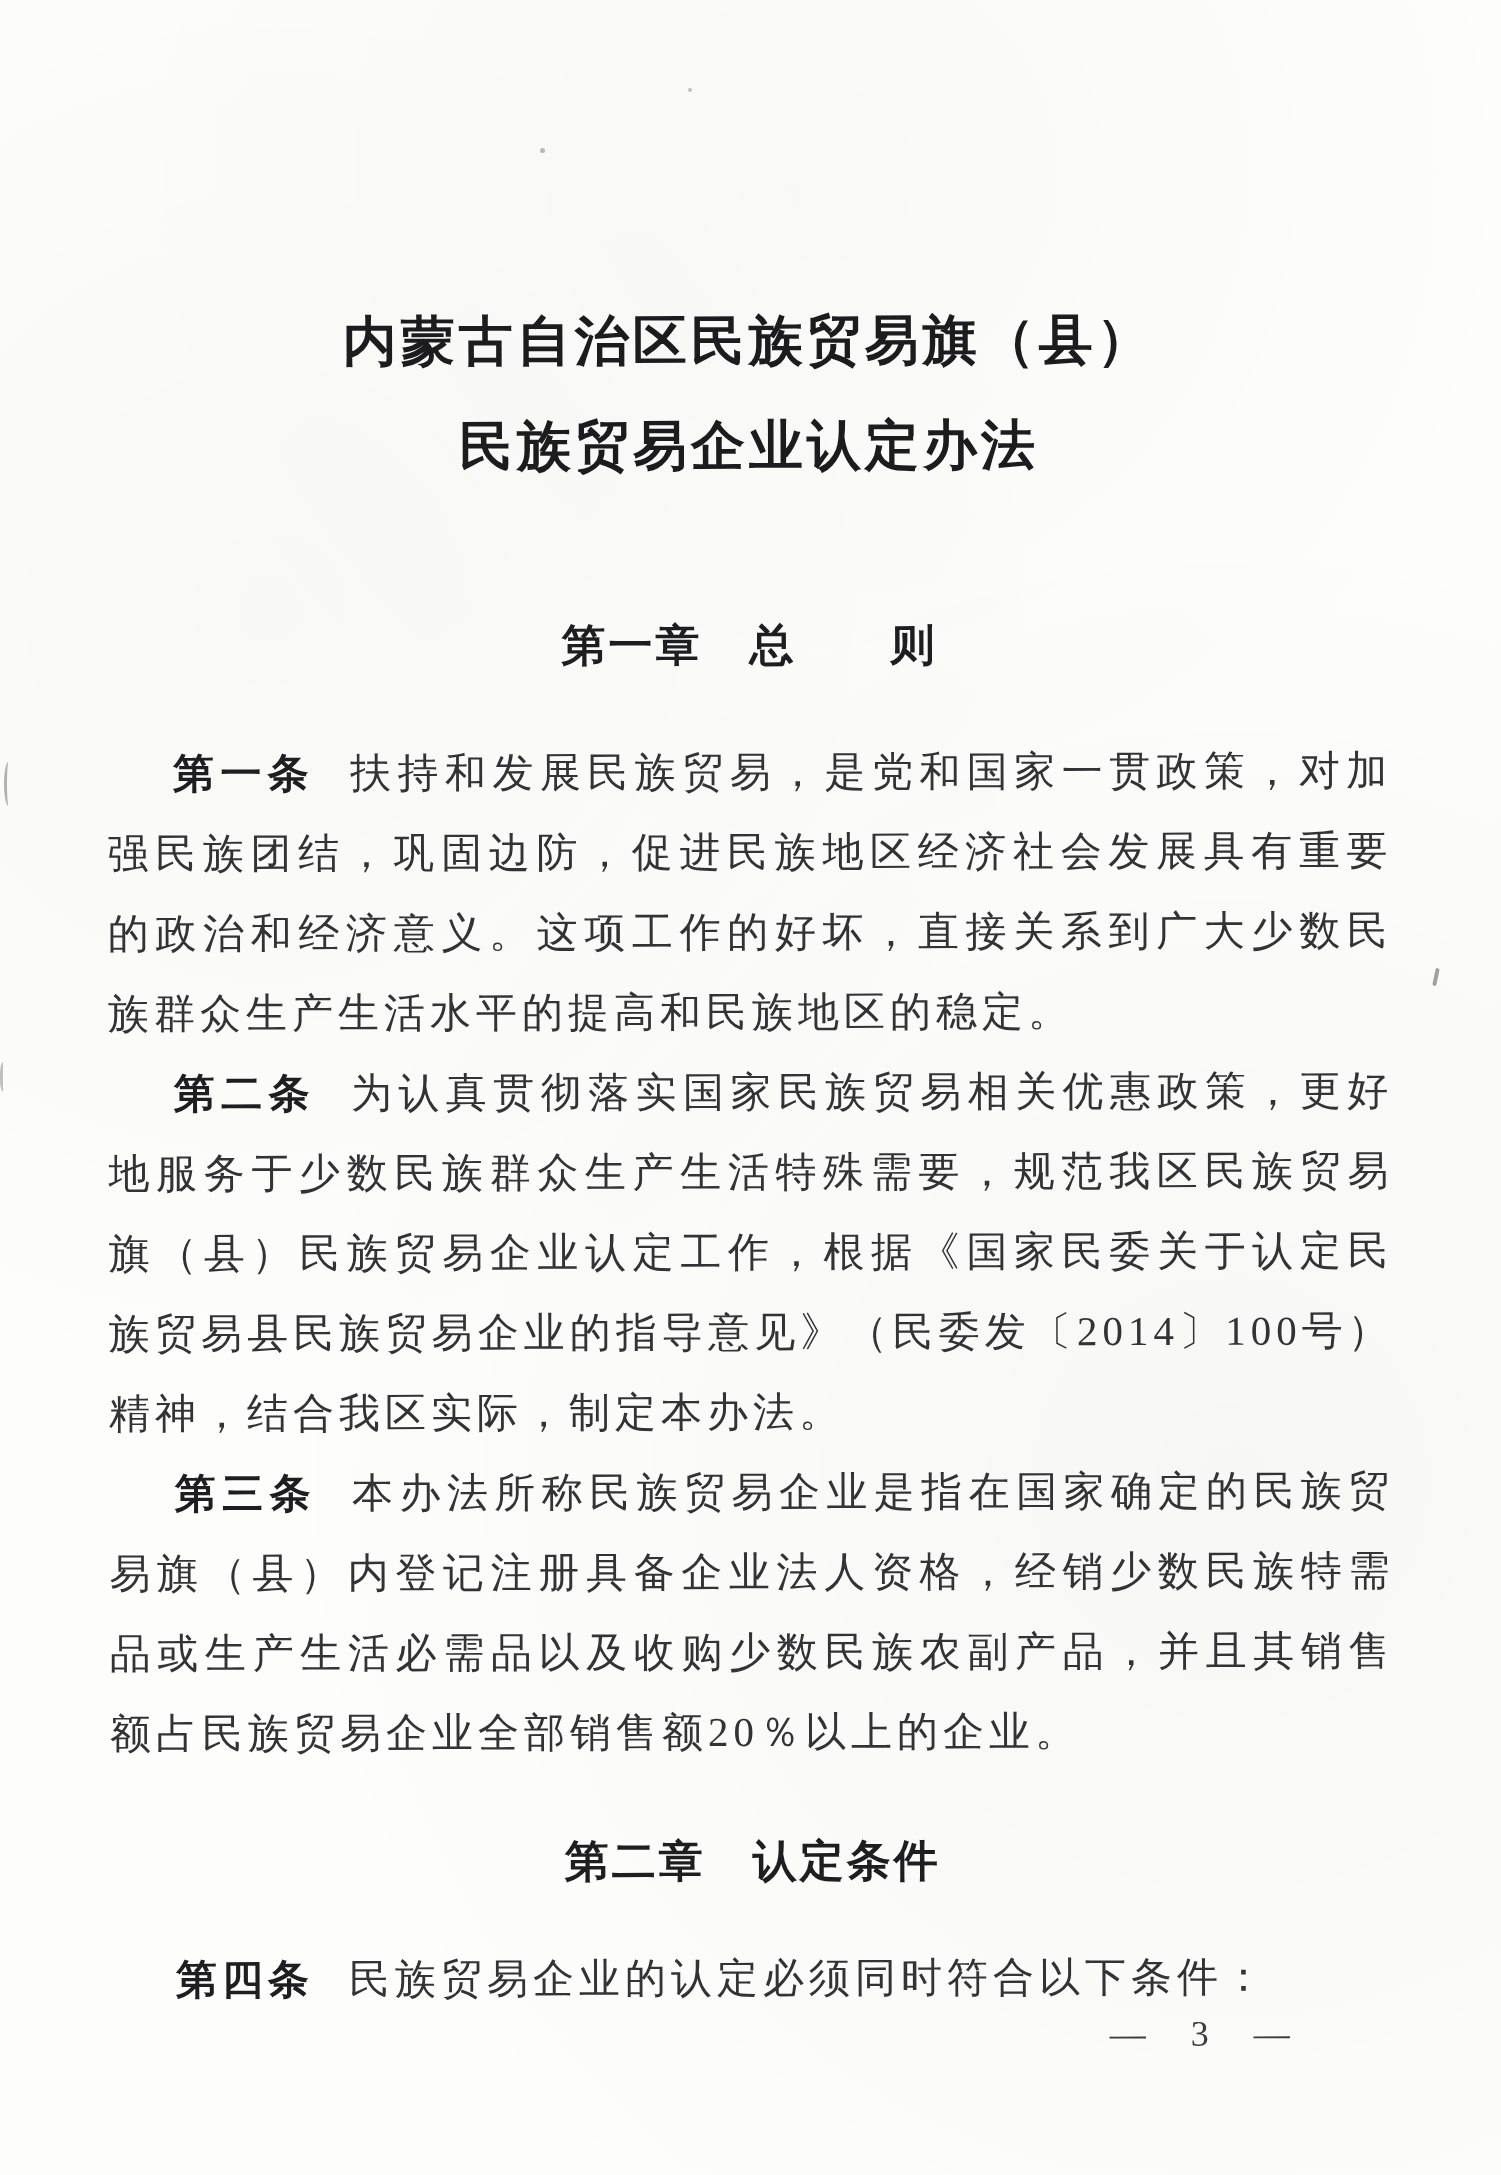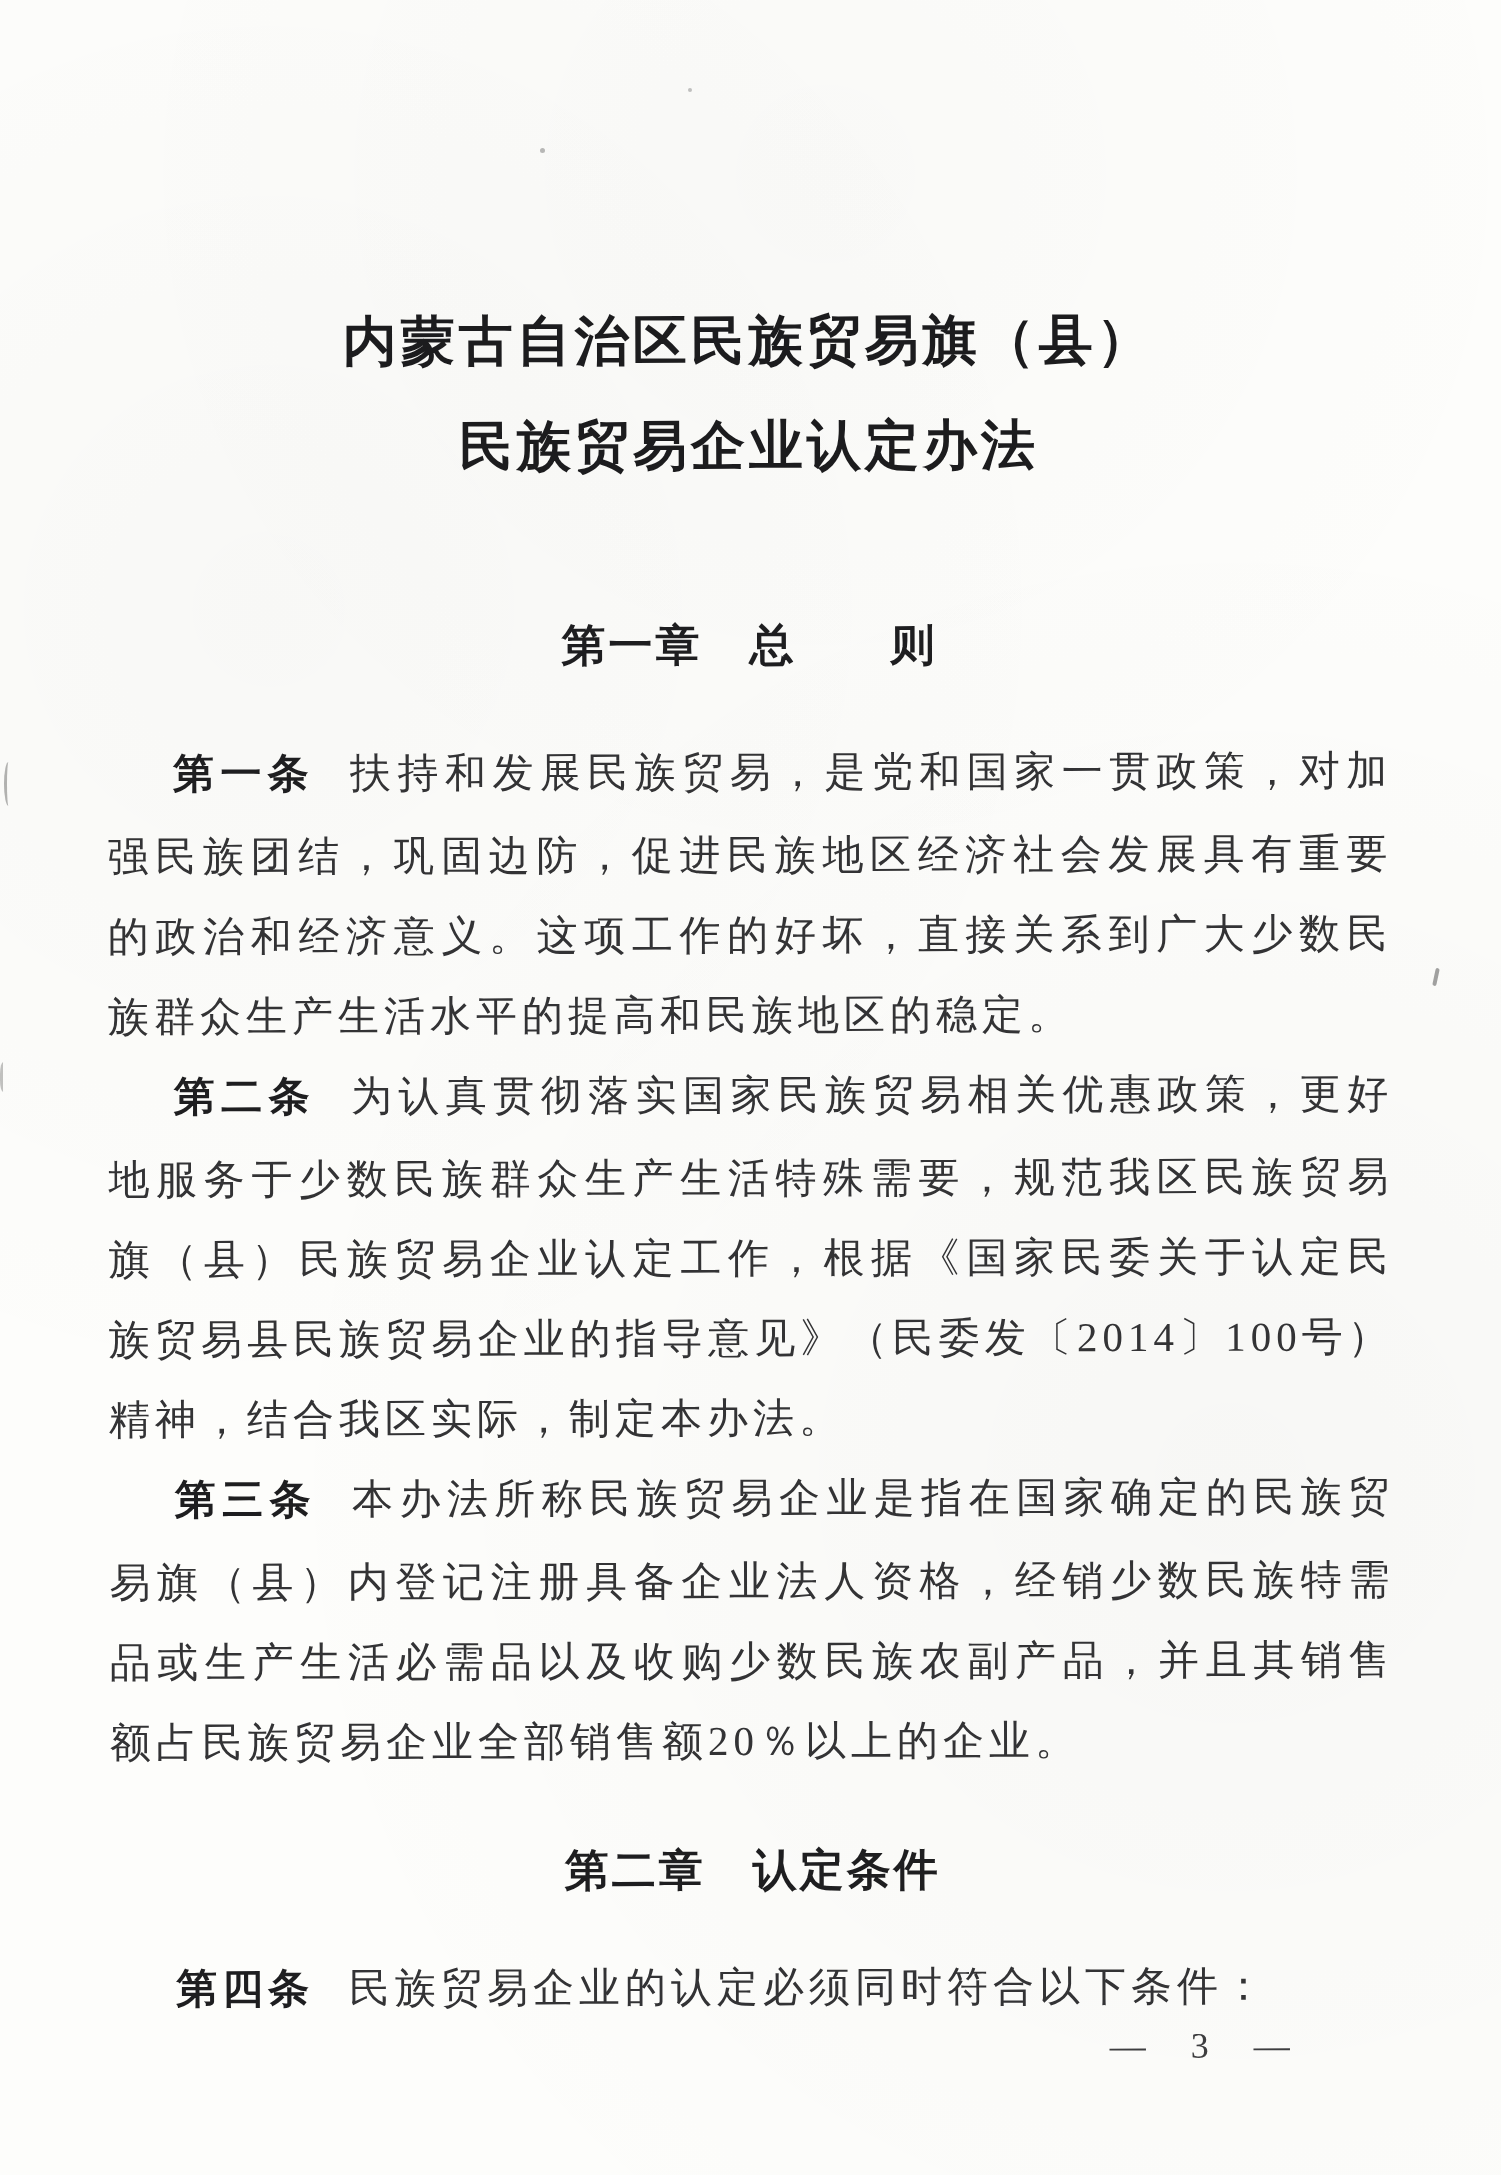--- a/index.html
+++ b/index.html
@@ -65,7 +65,7 @@
     color: #333335;
   }
   .article-label {
-    font-family: Liberation Mono, monospace;
+    font-family: Liberation Sans, sans-serif;
     font-weight: 700;
     color: #1e1e20;
     margin-right: 0.85em;

